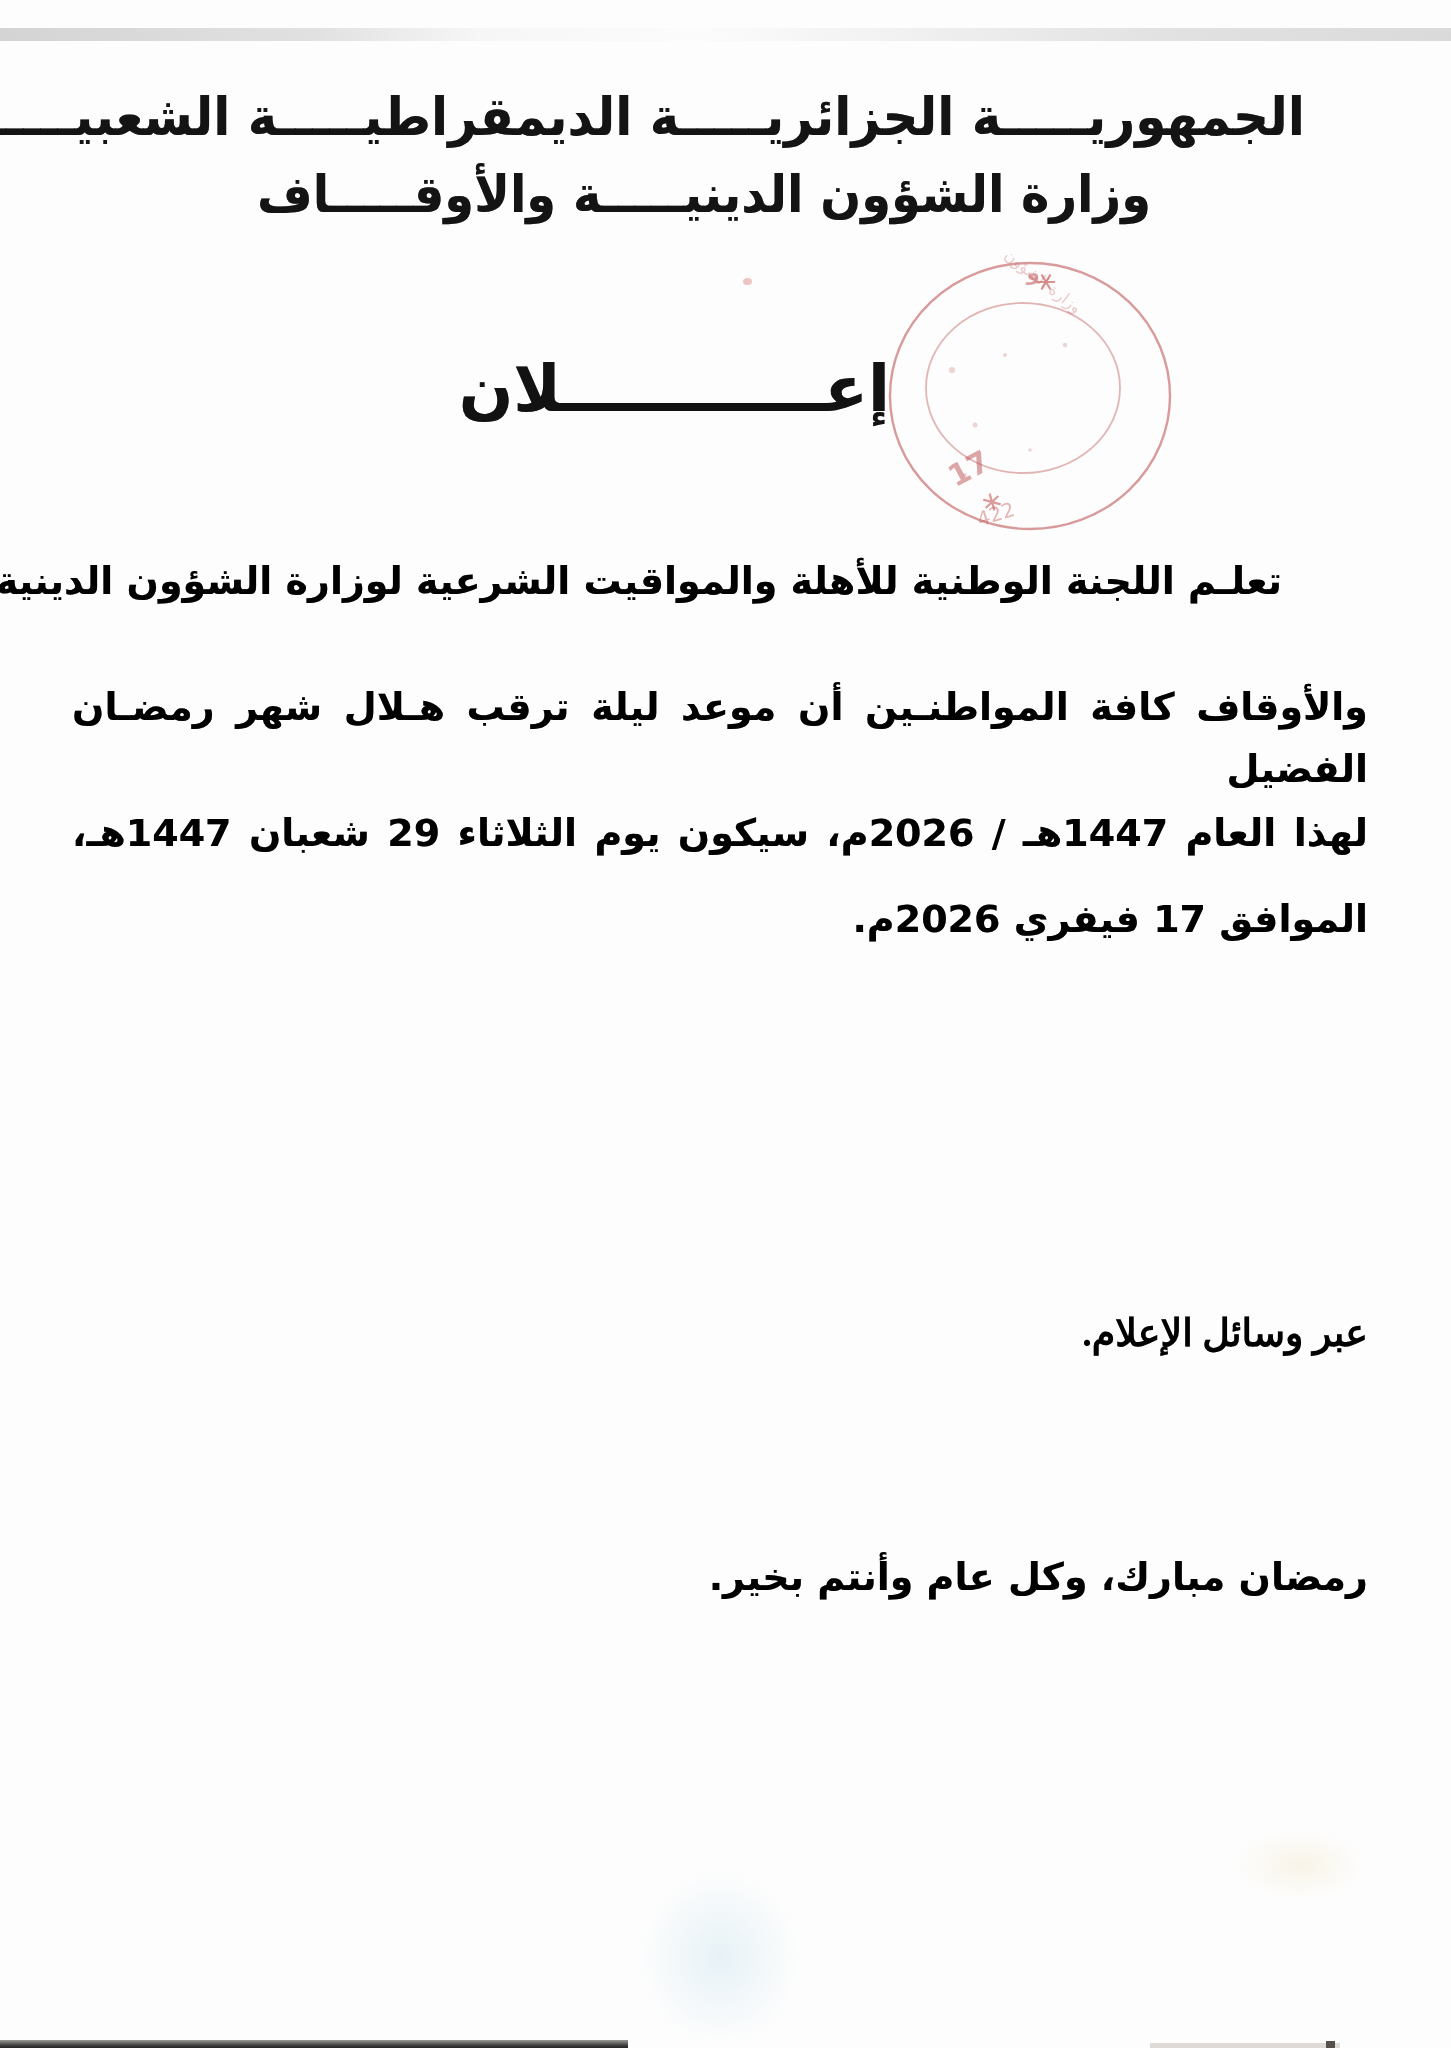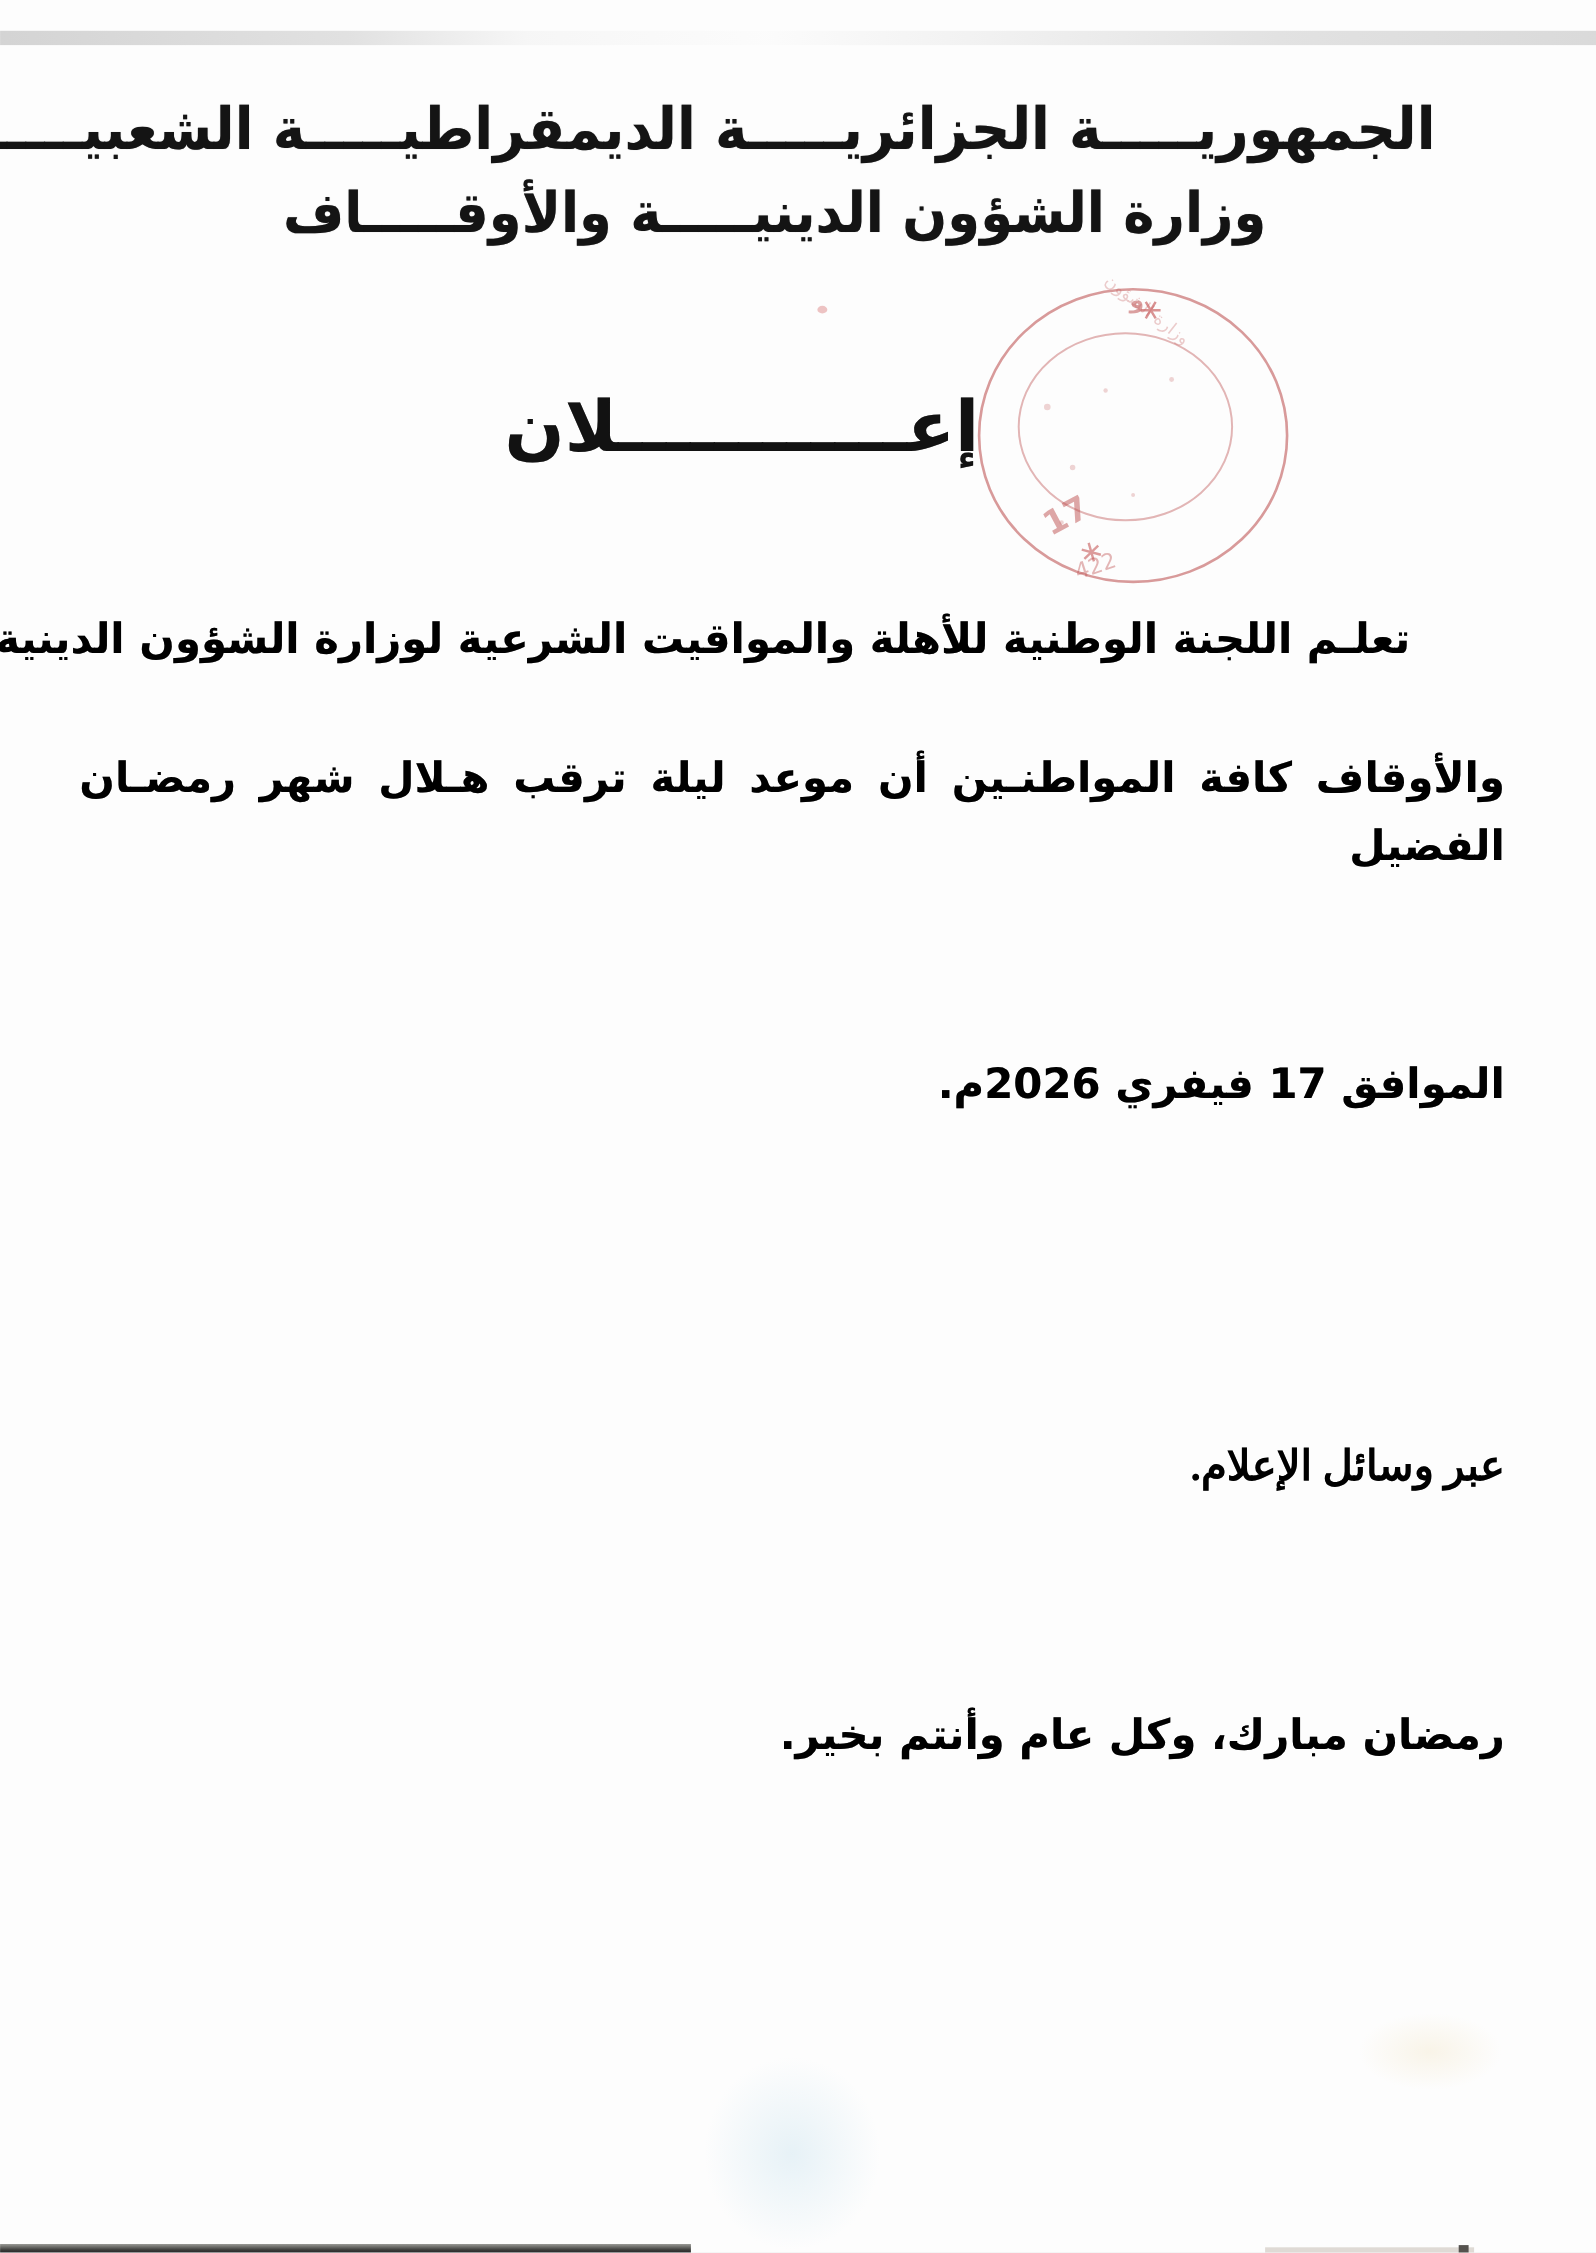--- a/index.html
+++ b/index.html
@@ -127,6 +127,7 @@
 
   <div class="bline l1 ral ind">تعلـم اللجنة الوطنية للأهلة والمواقيت الشرعية لوزارة الشؤون الدينية</div>
   <div class="bline l2 just">والأوقاف كافة المواطنـين أن موعد ليلة ترقب هـلال شهر رمضـان الفضيل</div>
+  <div class="bline l3 just">لهذا العام 1447هـ / 2026م، سيكون يوم الثلاثاء 29 شعبان 1447هـ،</div>
   <div class="bline l4 ral">الموافق 17 فيفري 2026م.</div>
   <div class="bline l7 ral">عبر وسائل الإعلام.</div>
   <div class="bline l9 ral">رمضان مبارك، وكل عام وأنتم بخير.</div>

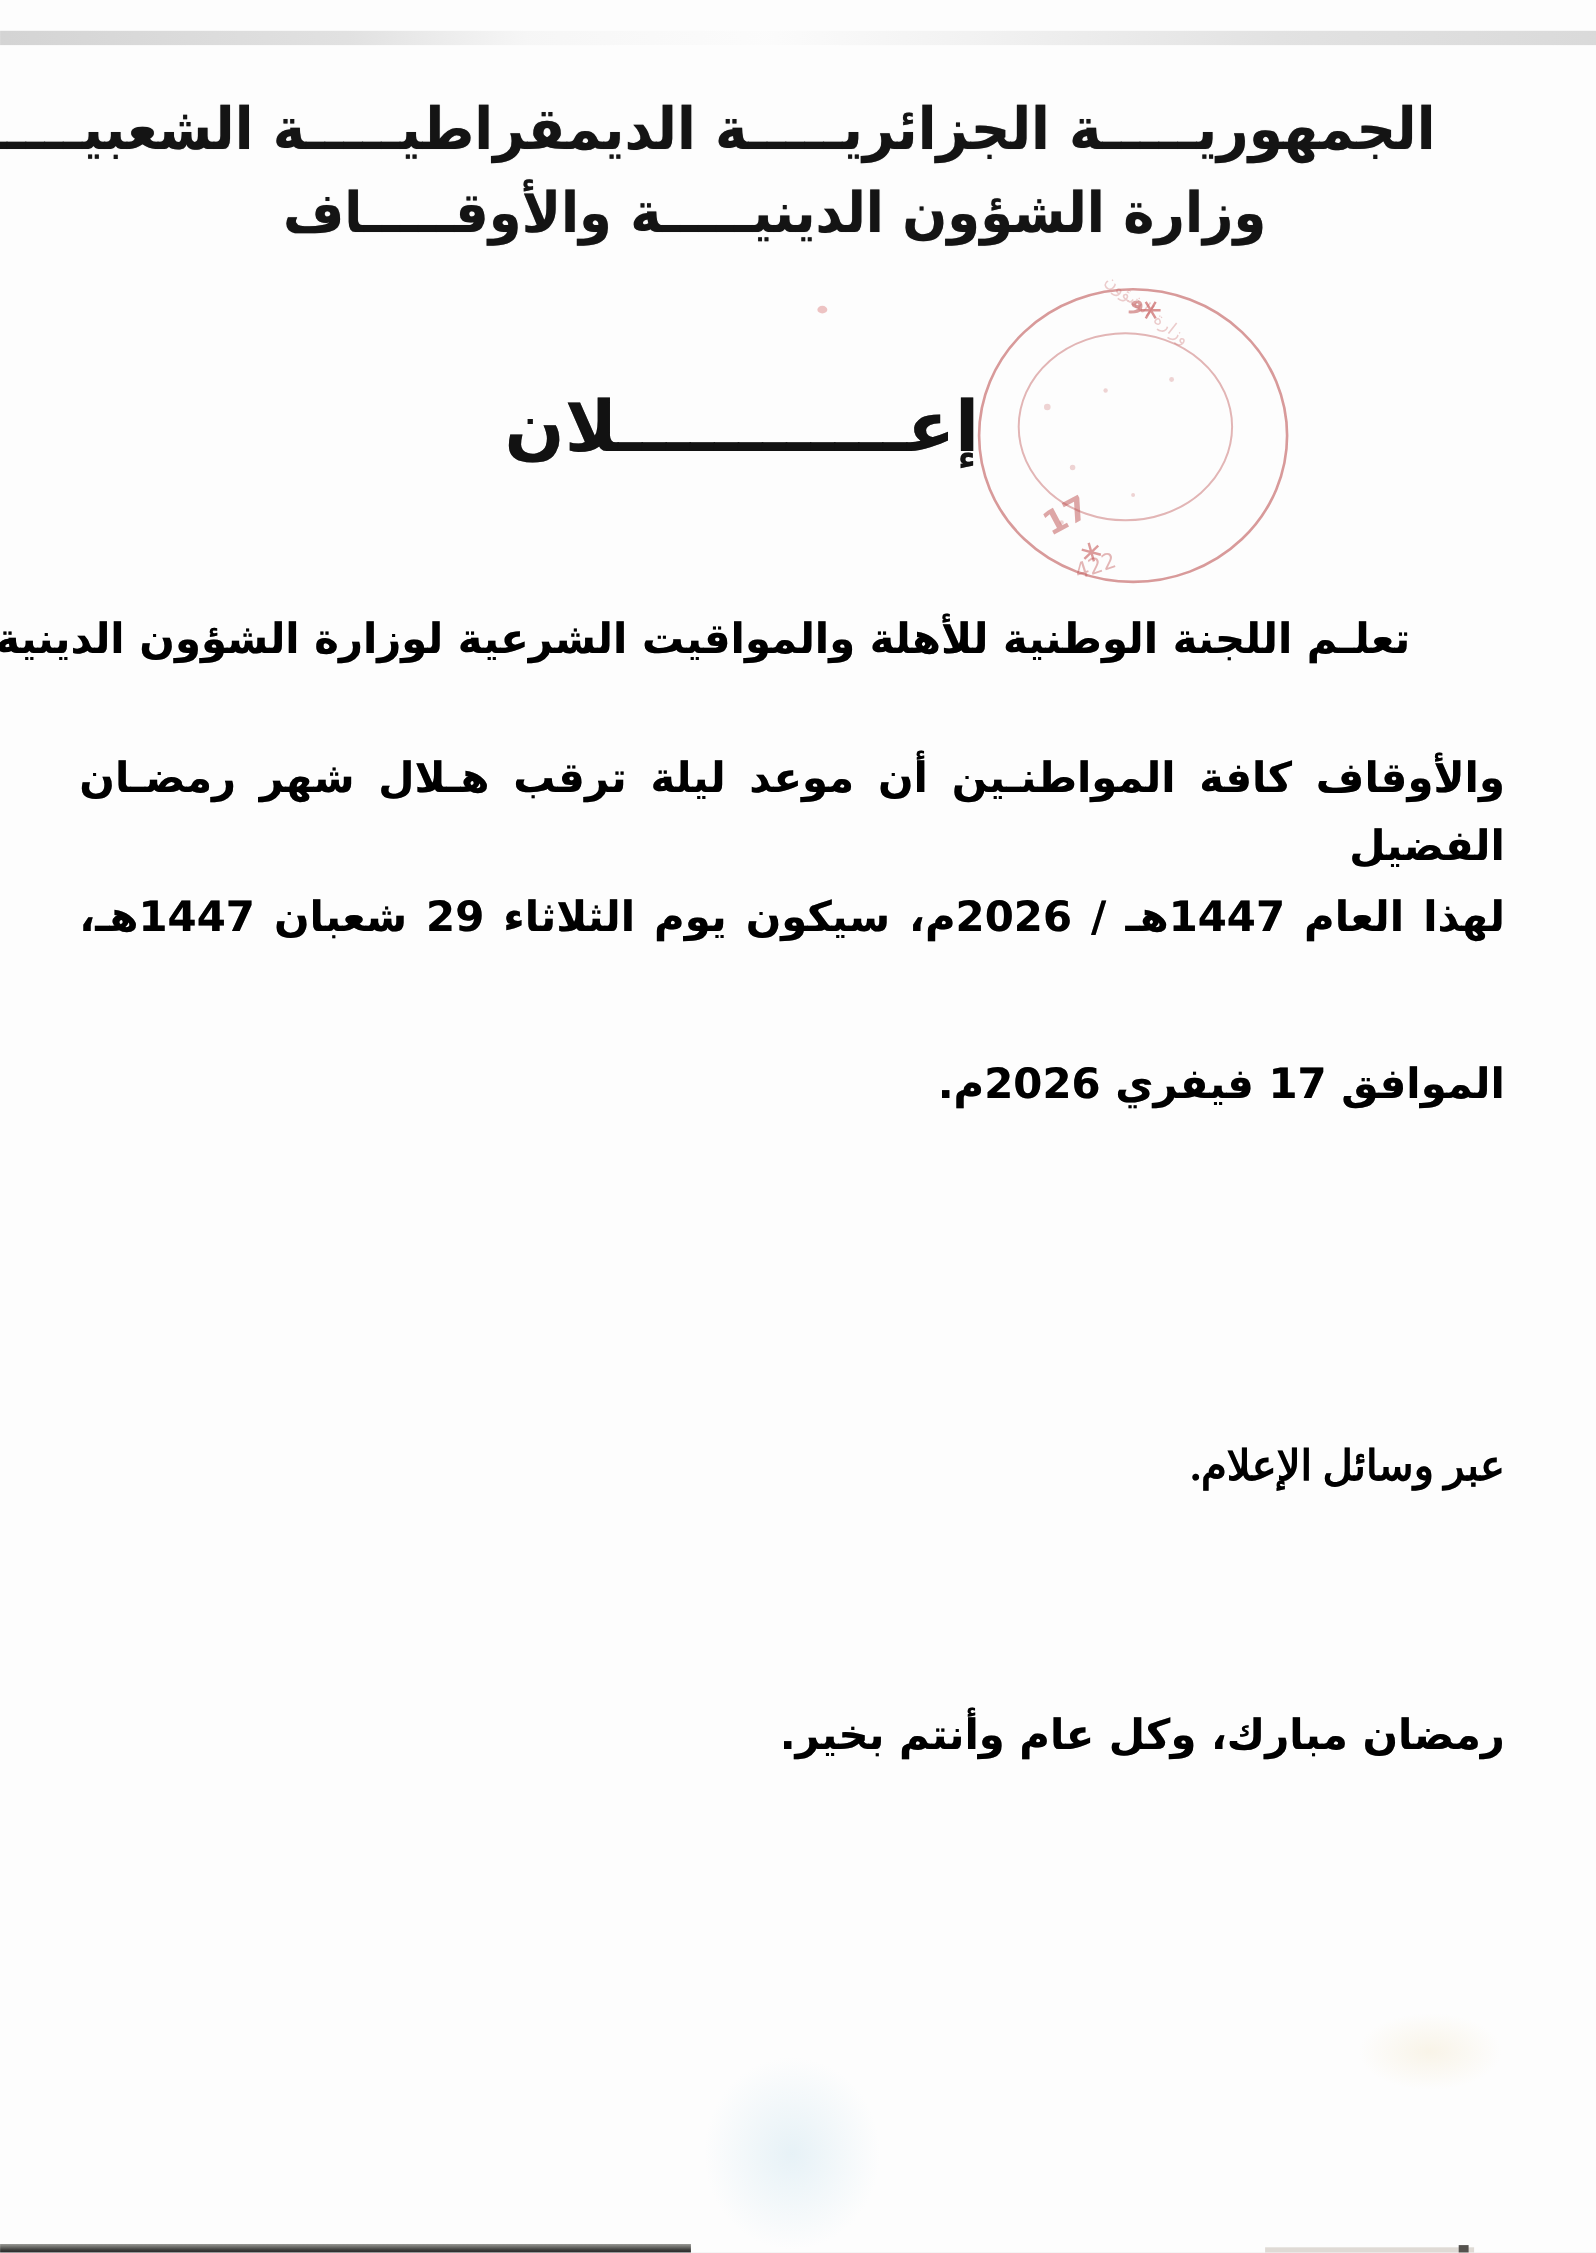--- a/index.html
+++ b/index.html
@@ -74,7 +74,7 @@
   .l1{top:550px;}
   .l2{top:676px;}
   .l3{top:802px;}
-  .l4{top:954px;}
+  .l4{top:888px;}
   .l5{top:1044px;}
   .l6{top:1178px;}
   .l7{top:1302px;font-family:Liberation Serif, serif;}

